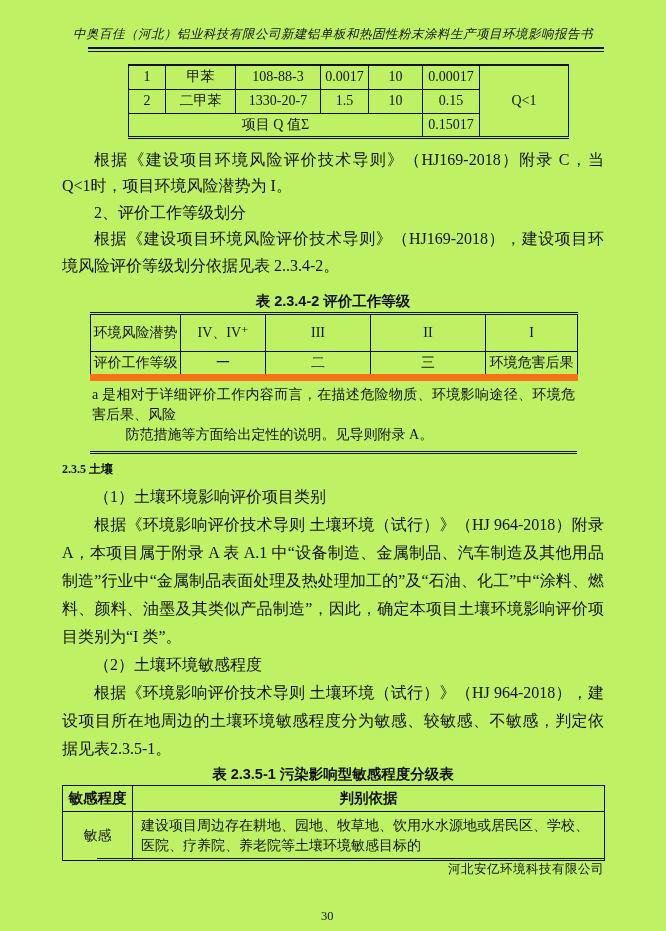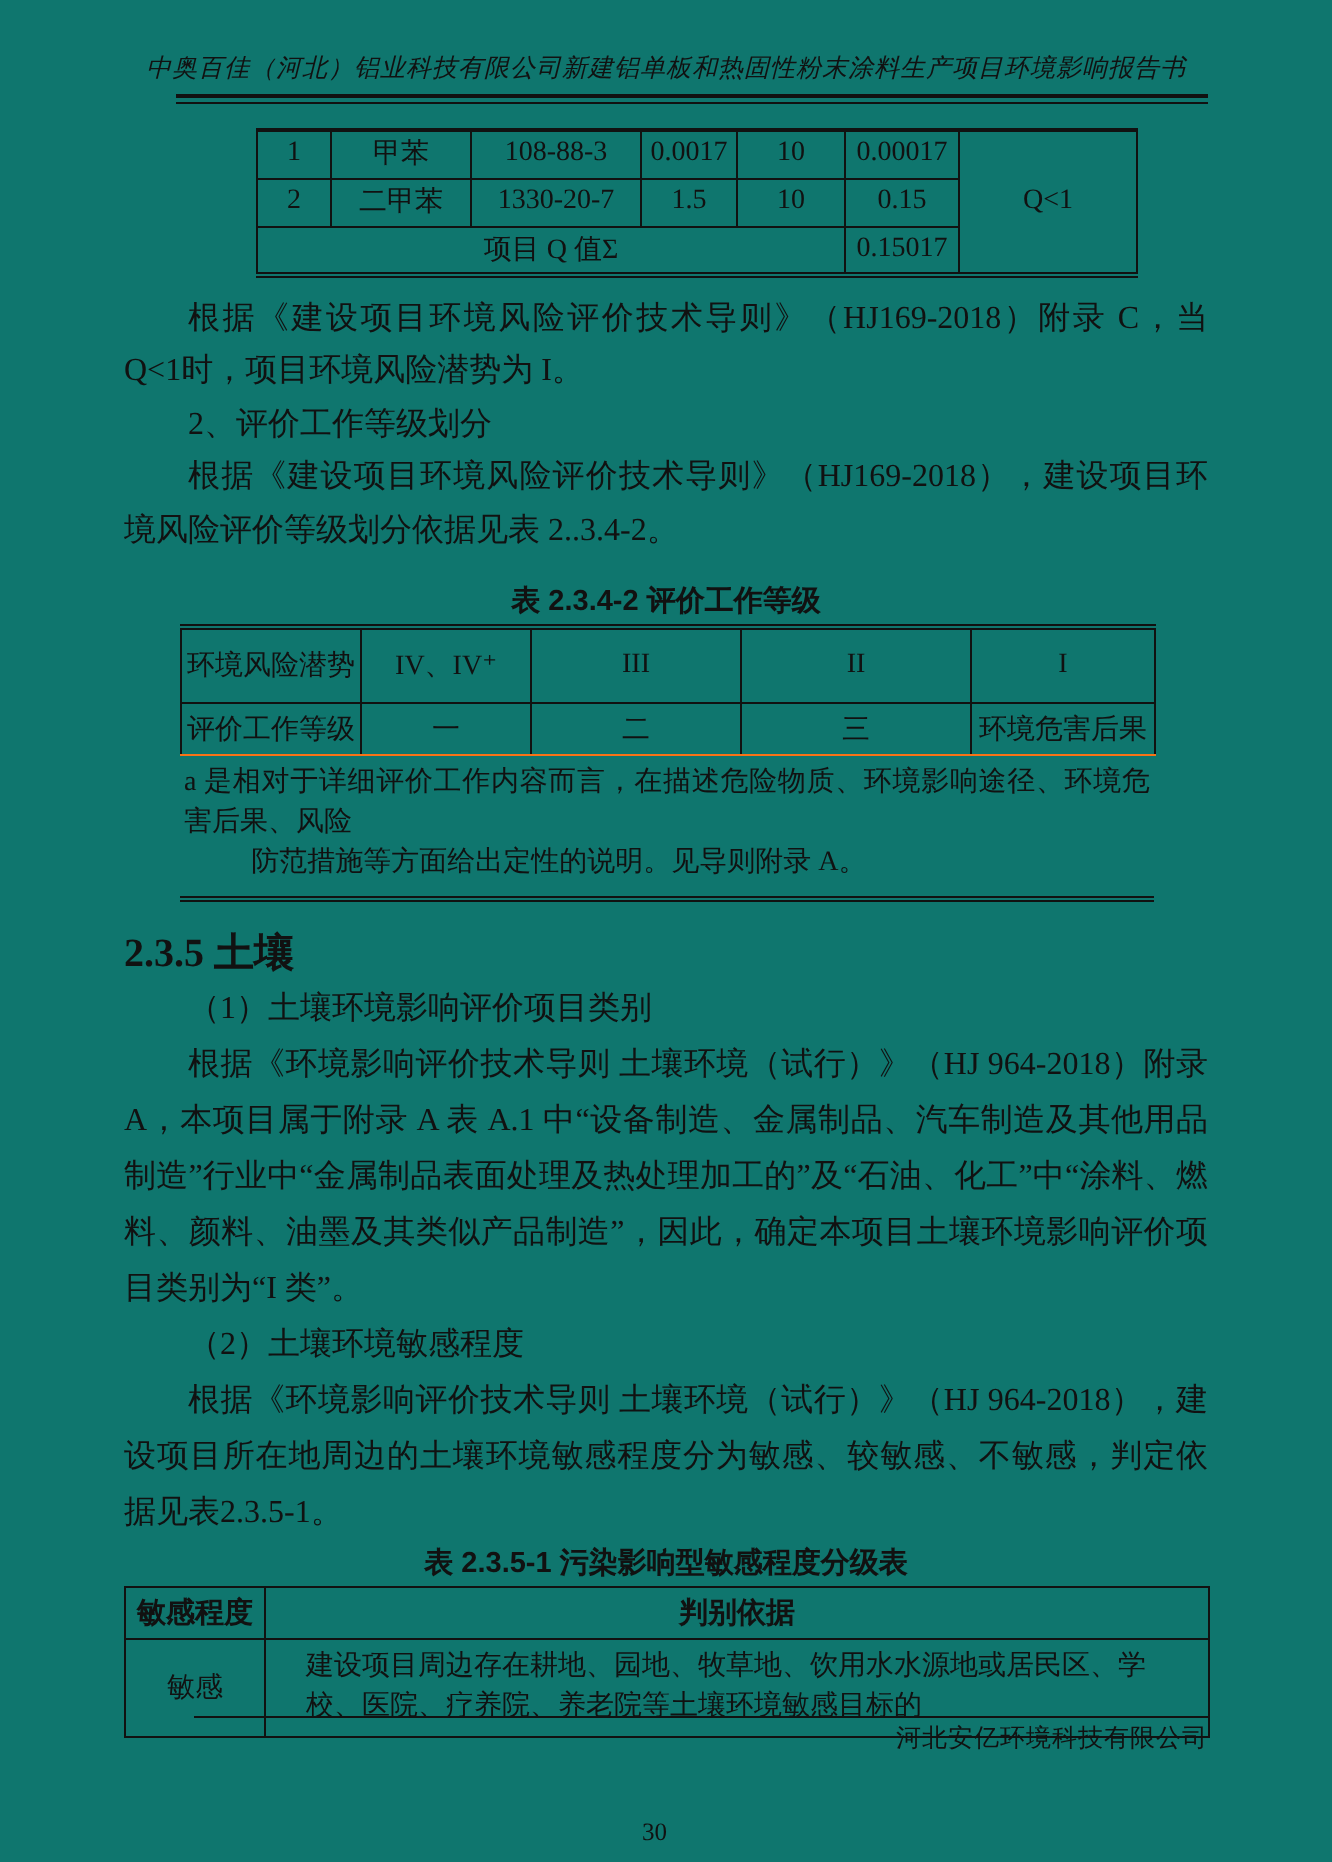--- a/index.html
+++ b/index.html
@@ -7,7 +7,7 @@
   .page {
     position:relative;
     width:666px; height:931px;
-    background:#0f766e;
+    background:#bef264;
     color:#111;
     font-family:"Liberation Serif","DejaVu Serif",serif;
     padding:26px 62px 0 62px;

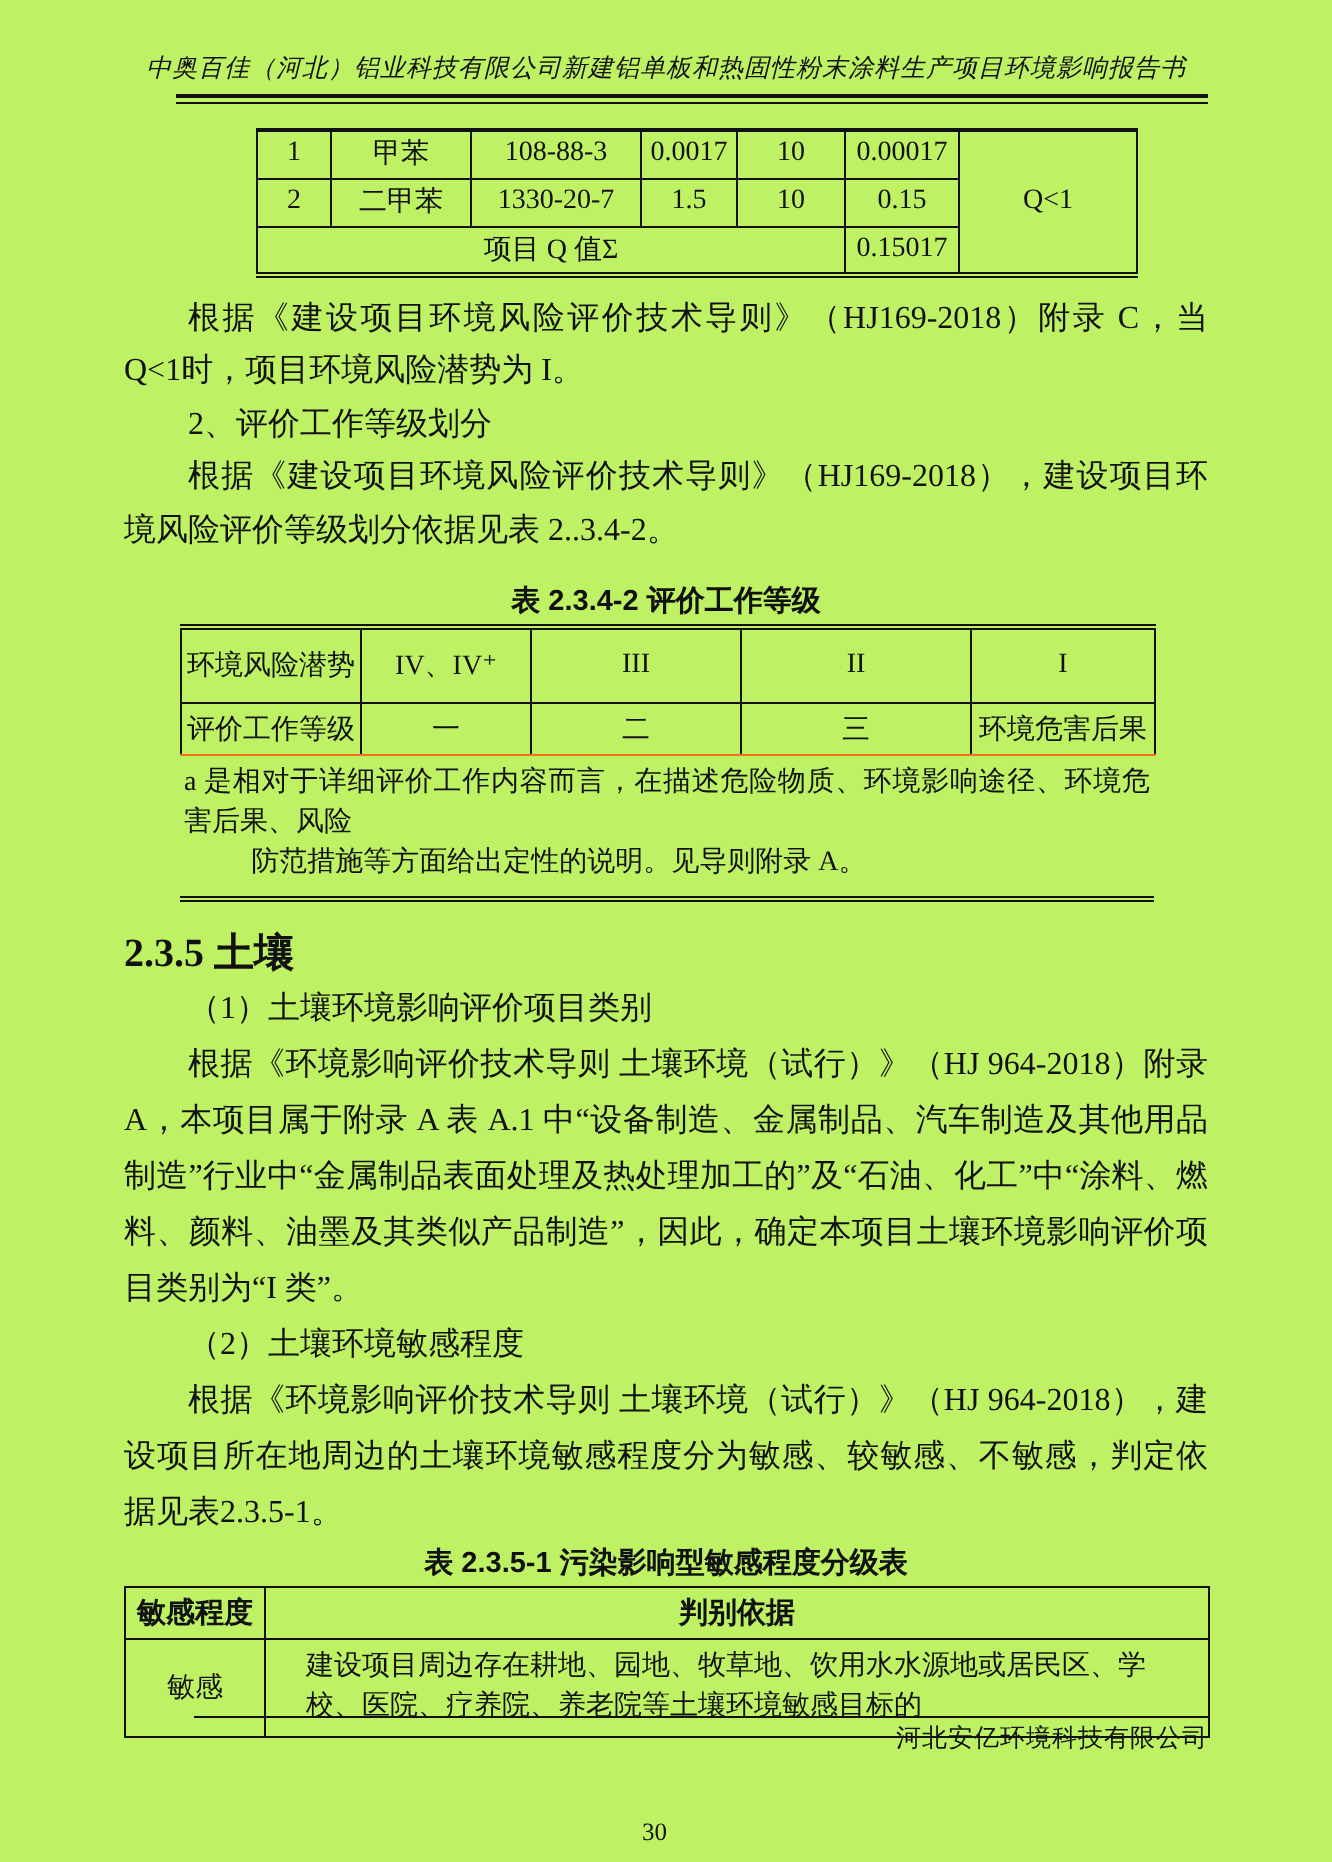--- a/index.html
+++ b/index.html
@@ -32,7 +32,7 @@
   .t2-wrap { width:487px; margin:2px 0 0 28px; border-bottom:3px double #111; }
   .t2 { width:487px; border-top:3px double #111; }
   .t2 tr.r1 td { height:38px; }
-  .t2 tr.r2 td { height:26px; border-bottom:1px solid #f97316;font-family:Liberation Serif, serif; }
+  .t2 tr.r2 td { height:26px; border-bottom:7px solid #f97316;font-family:Liberation Serif, serif; }
   .t2-footnote { font-size:14px; line-height:20px; padding:4px 2px 6px 2px; text-align:justify; }
   .t2-footnote .fn2 { padding-left:2.4em; }
   

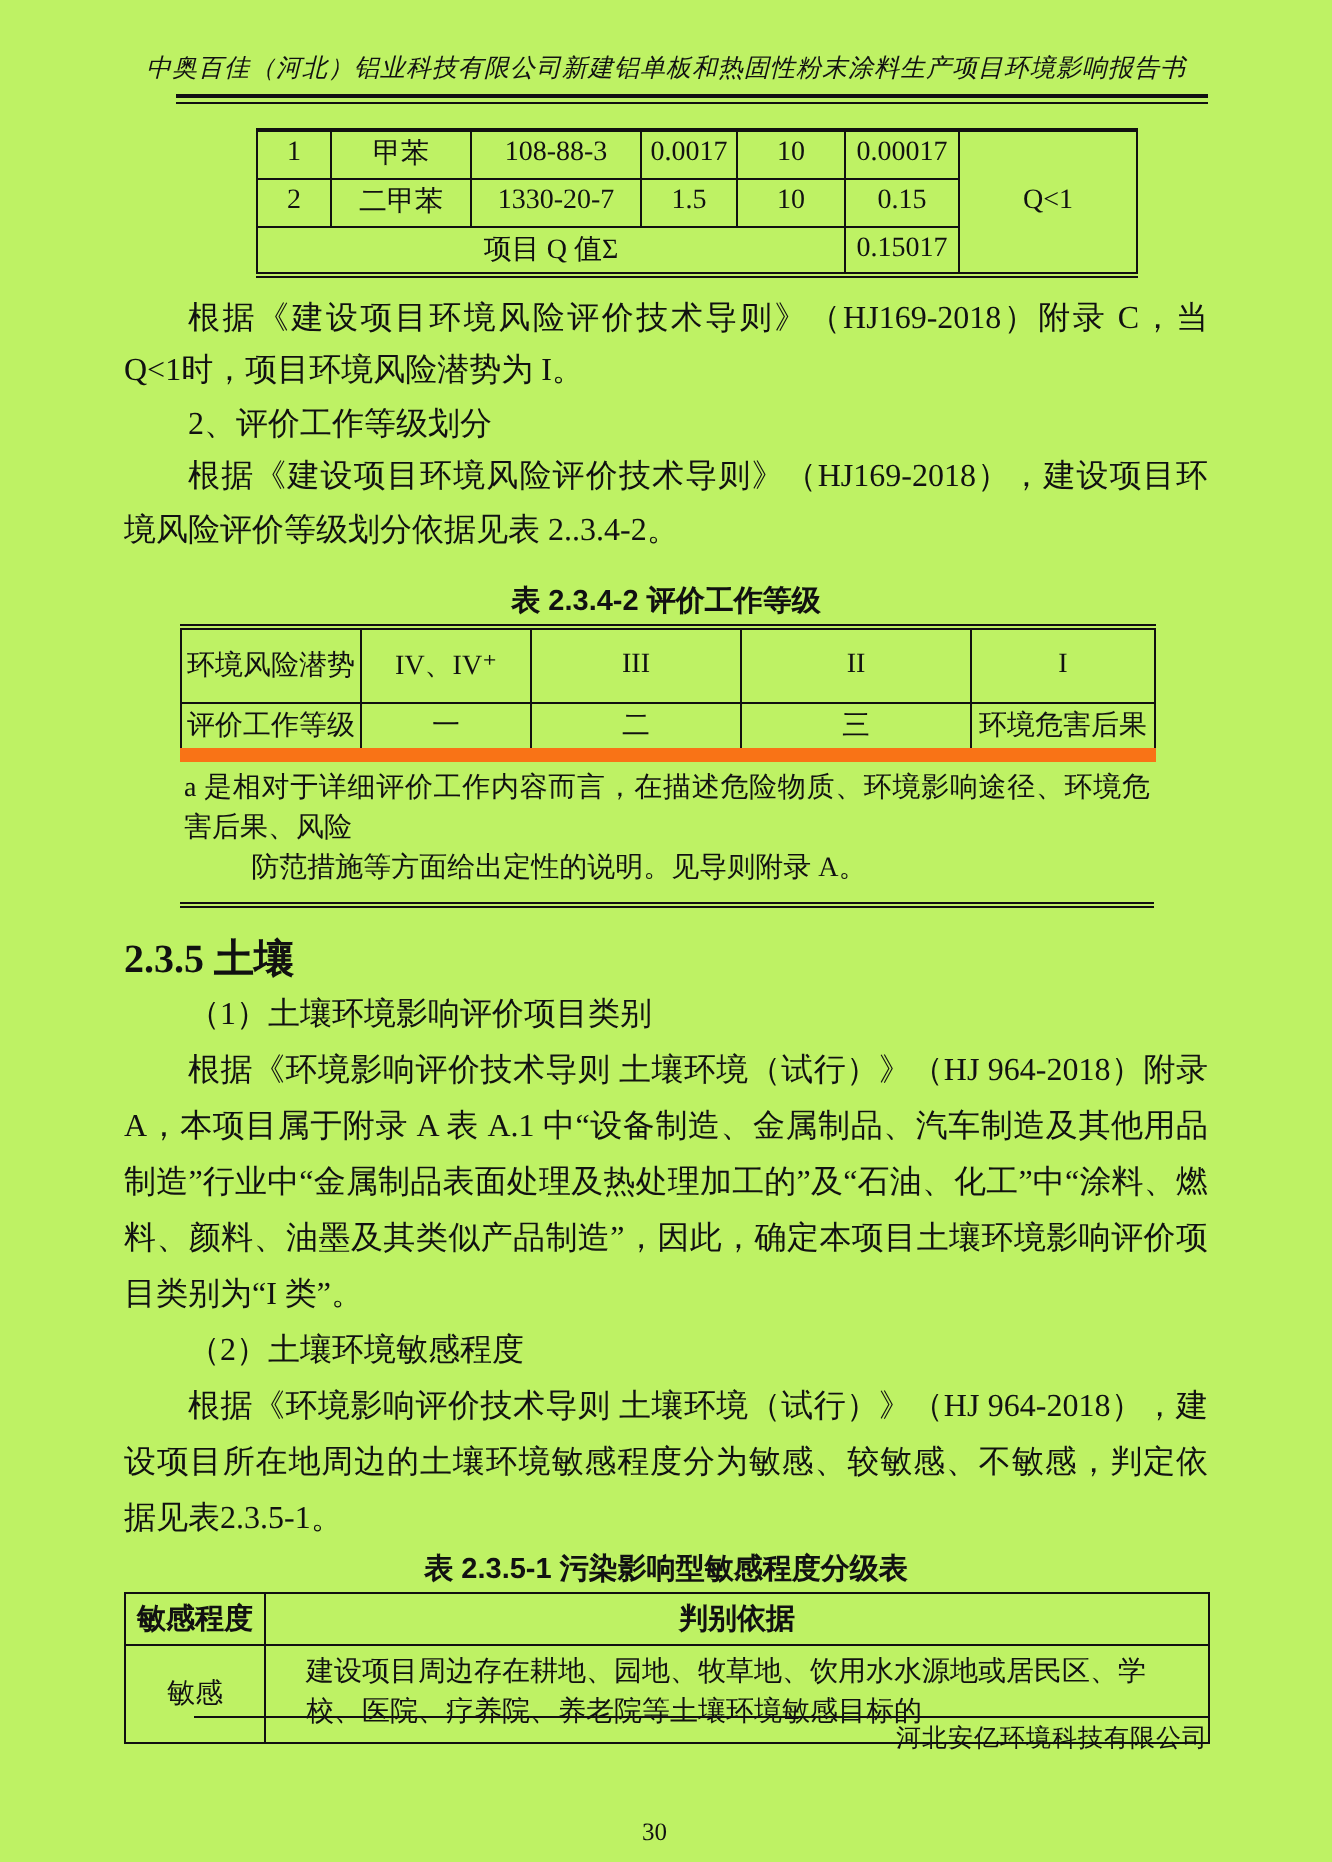--- a/index.html
+++ b/index.html
@@ -36,7 +36,7 @@
   .t2-footnote { font-size:14px; line-height:20px; padding:4px 2px 6px 2px; text-align:justify; }
   .t2-footnote .fn2 { padding-left:2.4em; }
   
-  .h-soil { font-size:20px; font-weight:bold; line-height:28px; margin-top:12px; }
+  .h-soil { font-size:12px; font-weight:bold; line-height:28px; margin-top:1px; }
   
   .t3-title { margin-top:2px; line-height:18px; }
   .t3 { width:542px; margin-top:2px; border:1.5px solid #111; }

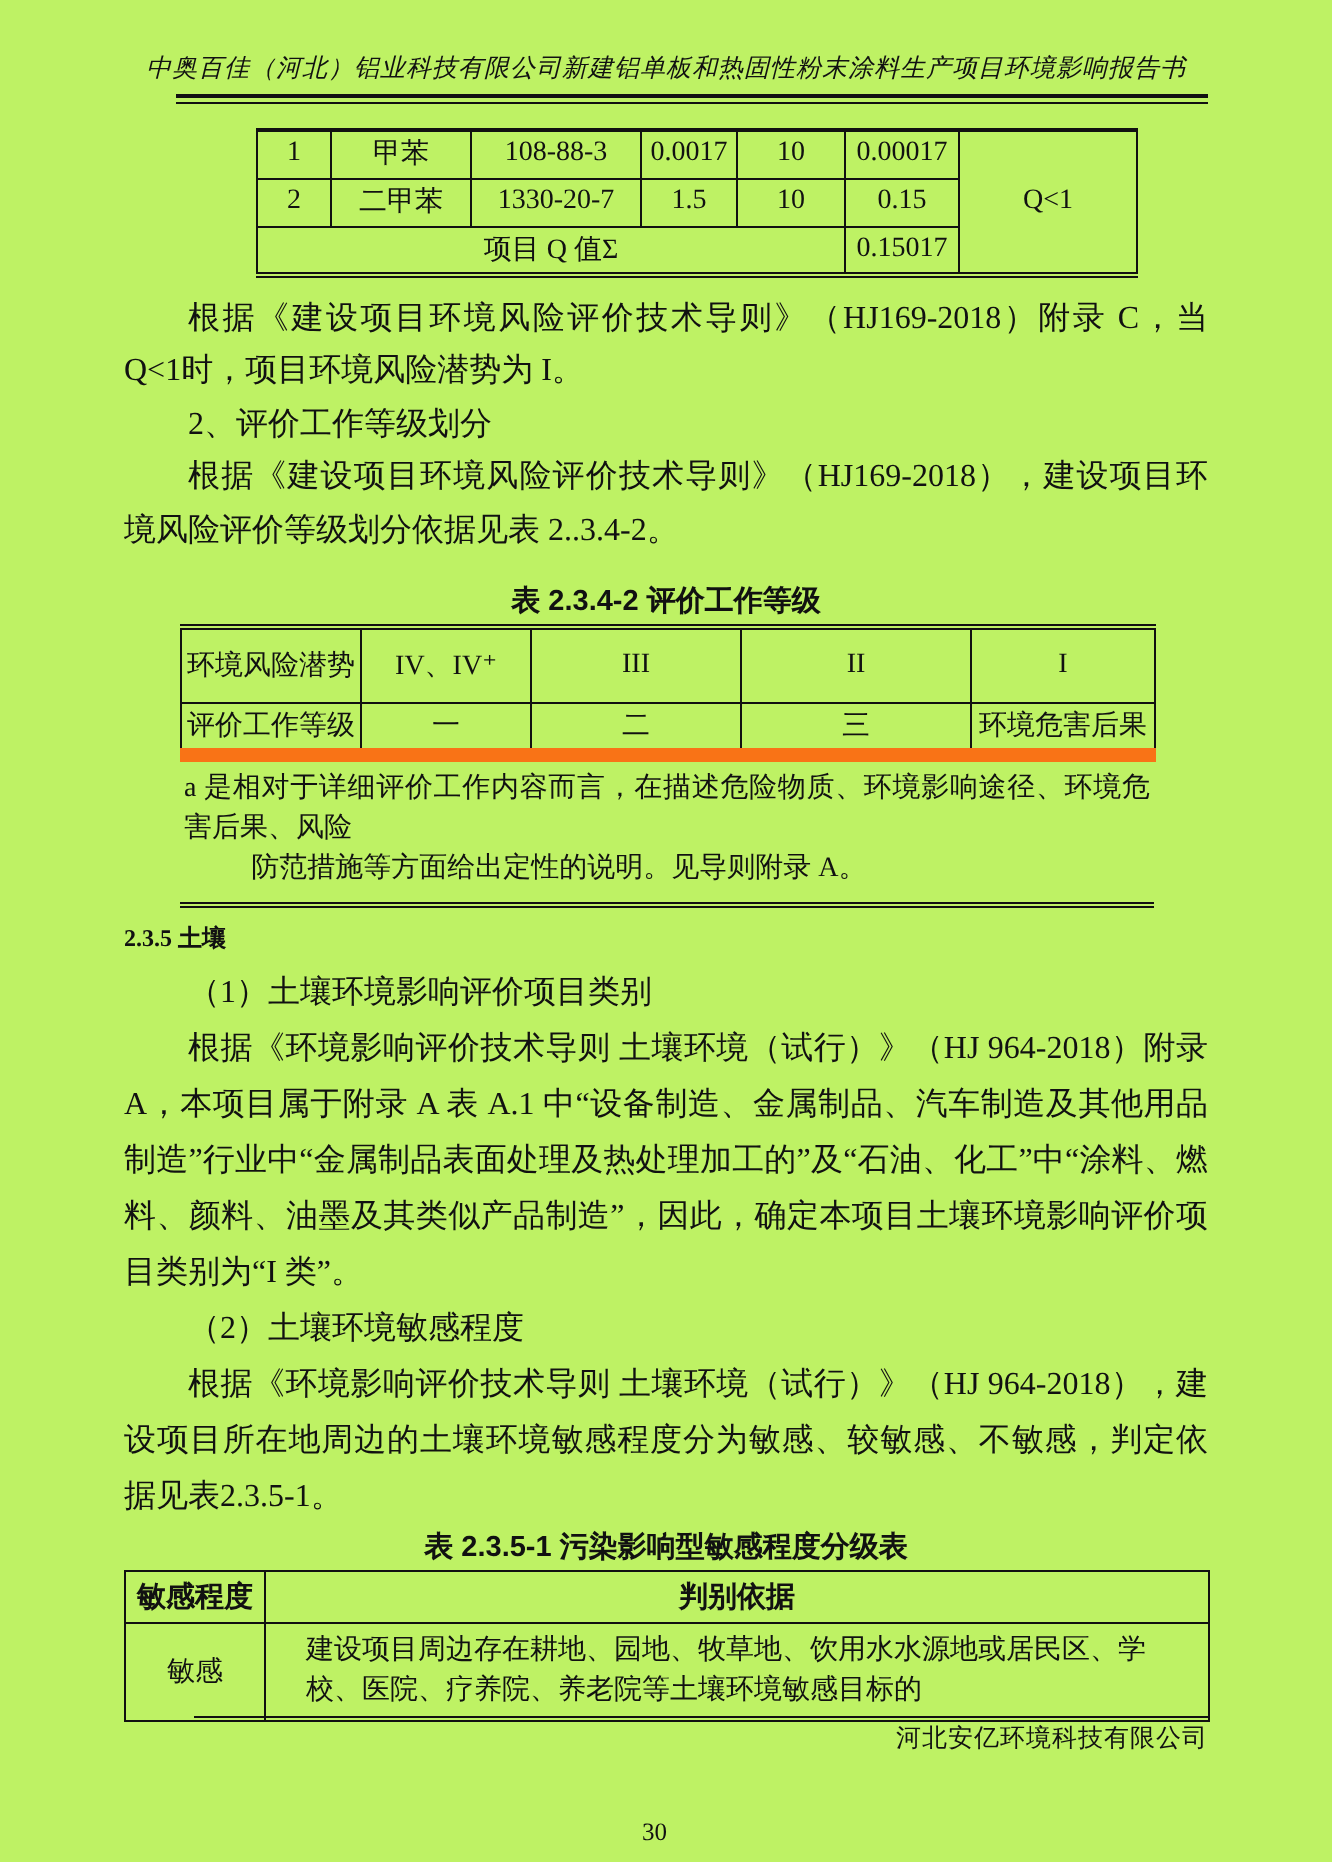--- a/index.html
+++ b/index.html
@@ -41,7 +41,7 @@
   .t3-title { margin-top:2px; line-height:18px; }
   .t3 { width:542px; margin-top:2px; border:1.5px solid #111; }
   .t3 td.hdr { font-family:Liberation Mono, monospace; font-weight:bold; font-size:14.5px; height:26px; }
-  .t3 td.crit { text-align:left; padding:4px 20px; line-height:20px; font-size:14px; }
+  .t3 td.crit { text-align:left; padding:4px 8px; line-height:20px; font-size:14px; }
   .t3 td.level { height:44px; }
   
   .footer { position:absolute; left:97px; top:858px; width:507px; border-top:1.2px solid #111; height:22px; }

